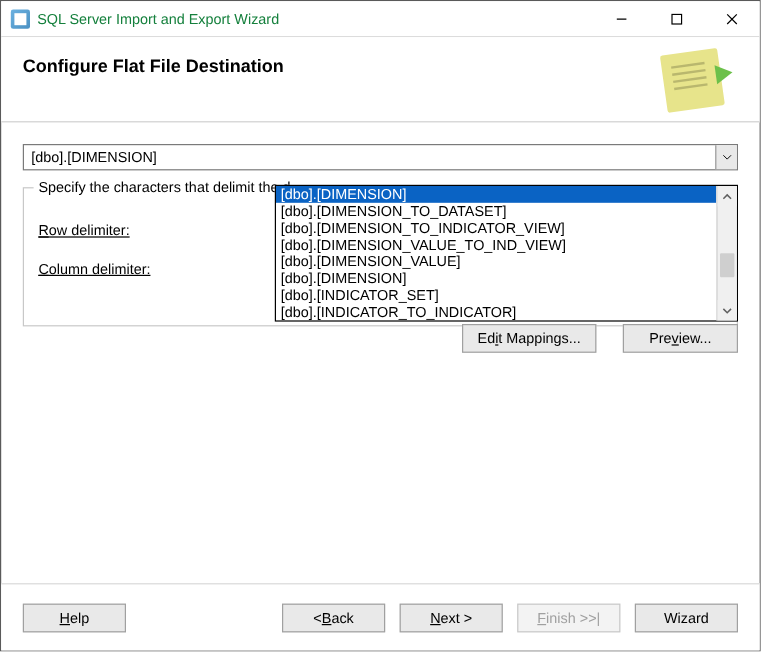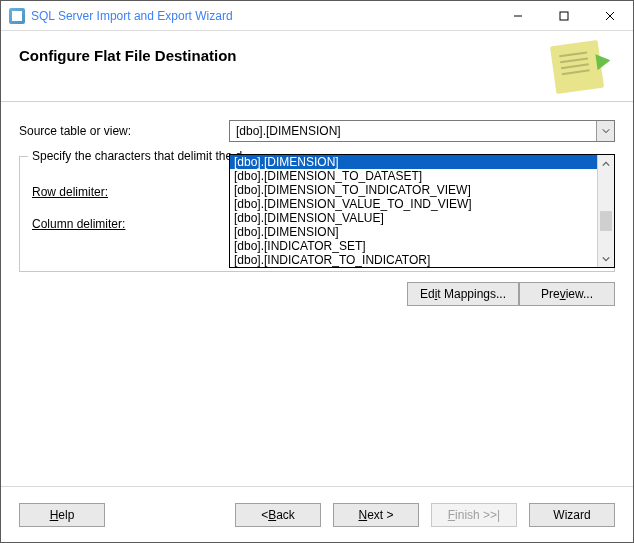--- a/index.html
+++ b/index.html
@@ -8,7 +8,7 @@
   .titlebar { height:30px; background:#fff; display:flex; align-items:center; border-bottom:1px solid #dcdcdc; }
   .titlebar .icon { width:16px; height:16px; margin:0 6px 0 8px; background:linear-gradient(135deg,#6bb1e0 0%,#4a90c2 100%); border-radius:2px; position:relative; overflow:hidden; }
   .titlebar .icon::after { content:""; position:absolute; inset:3px 3px 3px 3px; background:#fff; }
-  .titlebar .title { flex:1; font-size:12px; color:#3b82f6; }
+  .titlebar .title { flex:1; font-size:12px; color:#15803d; }
   .winbtns { display:flex; height:100%; }
   .winbtn { width:46px; height:100%; display:flex; align-items:center; justify-content:center; }
   .winbtn svg { width:10px; height:10px; }

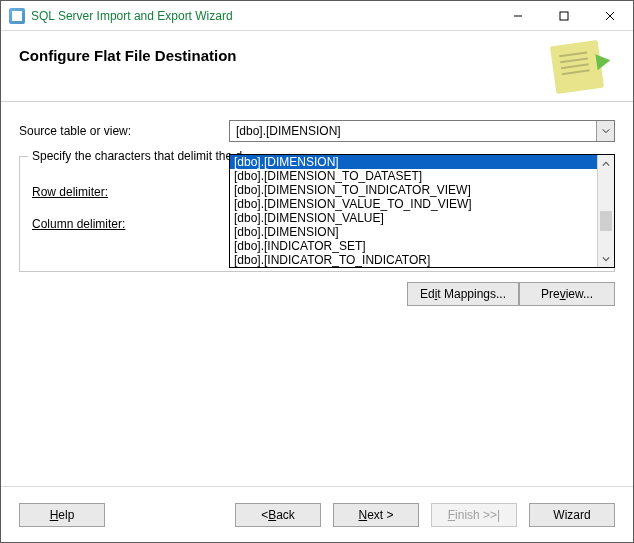--- a/index.html
+++ b/index.html
@@ -82,7 +82,6 @@
   <div class="body">
 
     <div class="row1">
-      <label>Source table or view:</label>
       <div class="select">
         <div class="seltext">[dbo].[DIMENSION]</div>
         <div class="selbtn">

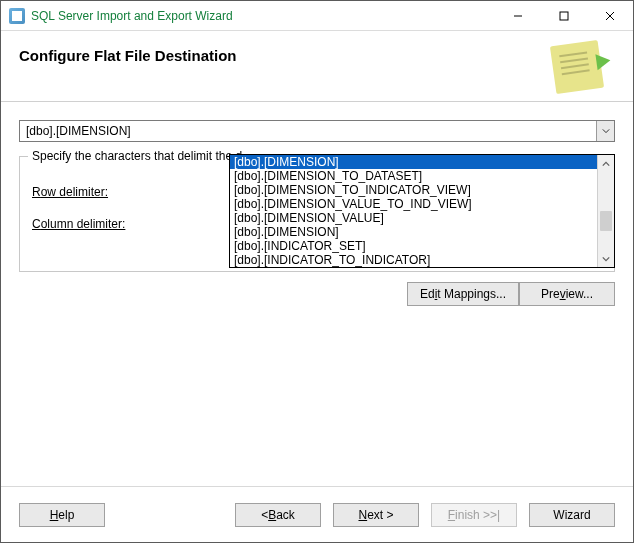--- a/index.html
+++ b/index.html
@@ -37,7 +37,7 @@
   .ddscroll .sbtn { height:17px; width:100%; display:flex; align-items:center; justify-content:center; background:#f0f0f0; }
   .ddscroll .sbtn svg { width:8px; height:6px; stroke:#606060; fill:none; stroke-width:1.6; }
   .ddscroll .sthumb { position:absolute; left:2px; right:2px; top:56px; height:20px; background:#cfcfcf; border-radius:1px; }
-  .actionrow { position:absolute; right:18px; top:180px; display:flex; }
+  .actionrow { position:absolute; right:18px; top:168px; display:flex; gap:22px; }
   .btn { height:24px; min-width:96px; padding:0 12px; background:#e9e9e9; border:1px solid #a0a0a0; font-size:12px; display:inline-flex; align-items:center; justify-content:center; cursor:default; }
   .btn.disabled { color:#a0a0a0; border-color:#c8c8c8; background:#f3f3f3; }
   .btn.big { min-width:86px; }

